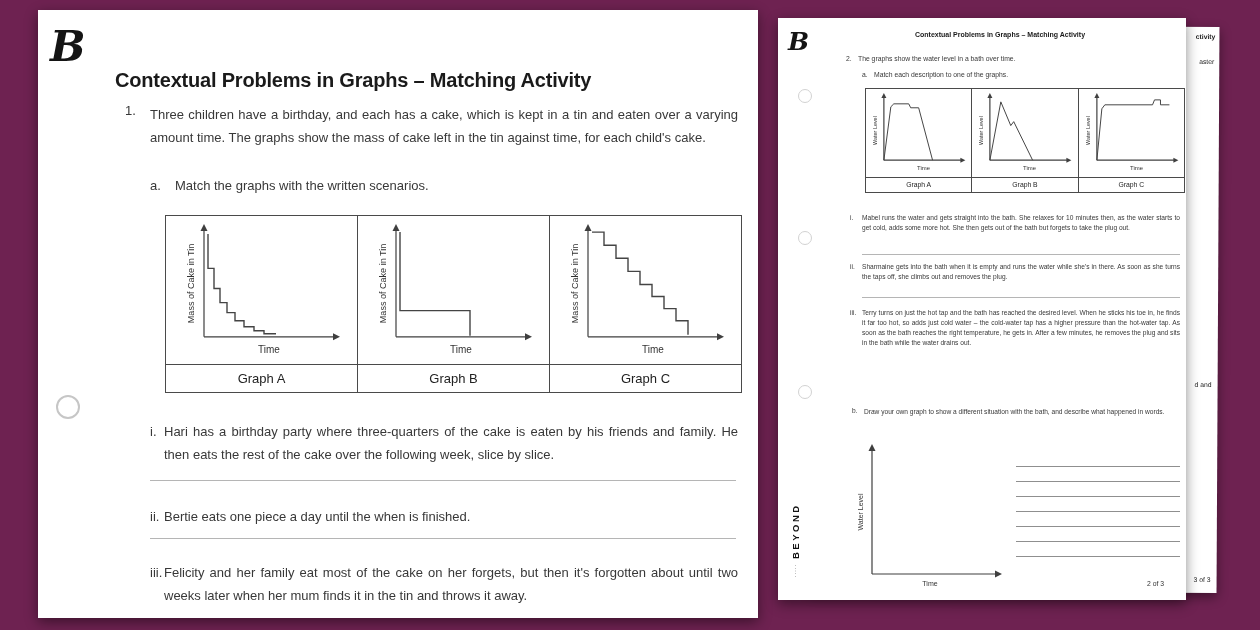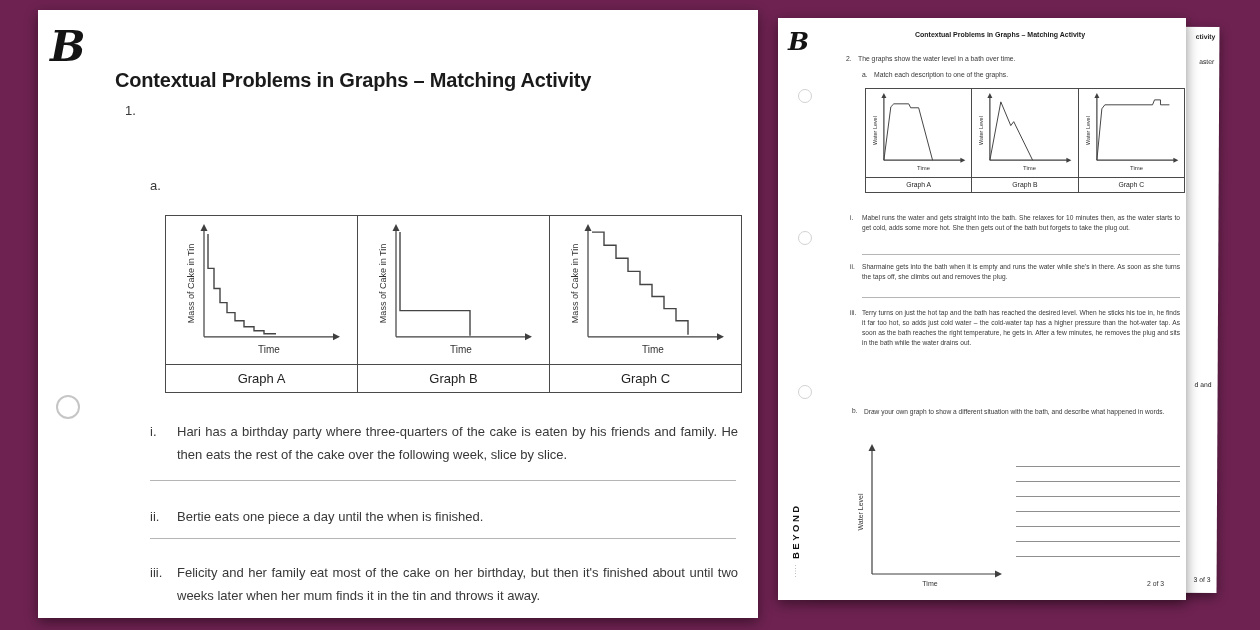--- a/index.html
+++ b/index.html
@@ -204,6 +204,7 @@
     <h1 class="title1">Contextual Problems in Graphs – Matching Activity</h1>
 
     <span class="q1num">1.</span>
+    <div class="q1text">Three children have a birthday, and each has a cake, which is kept in a tin and eaten over a varying amount time. The graphs show the mass of cake left in the tin against time, for each child's cake.</div>
     <span class="a1num">a.</span>
 
     <div class="gt1">

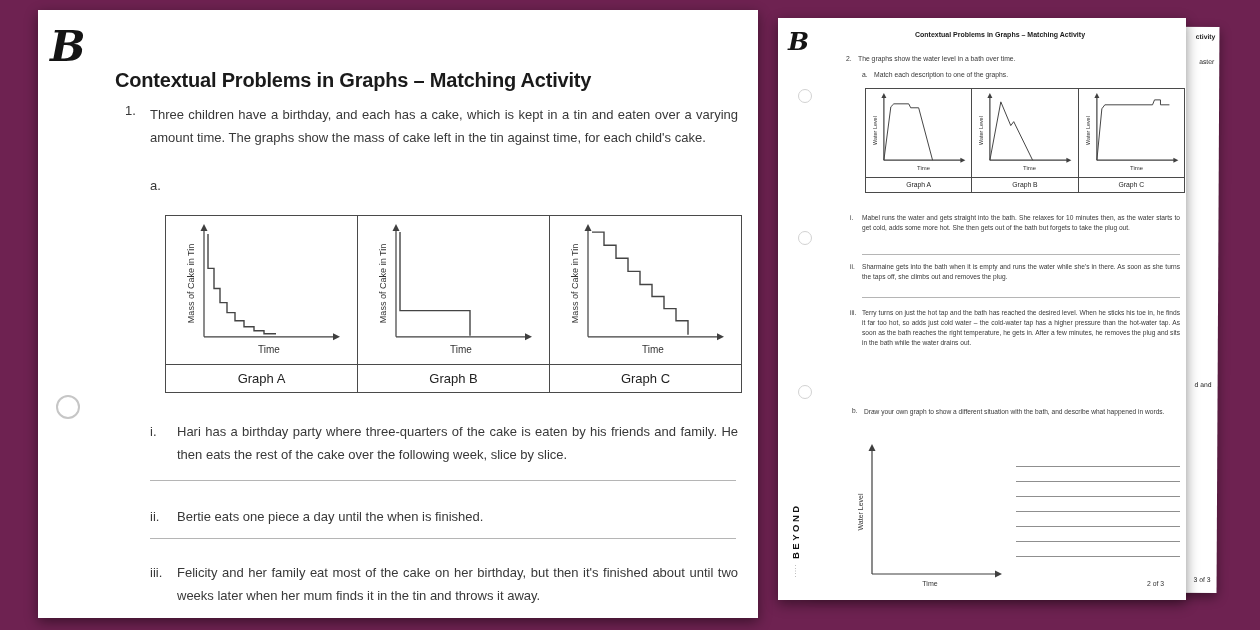--- a/index.html
+++ b/index.html
@@ -206,6 +206,7 @@
     <span class="q1num">1.</span>
     <div class="q1text">Three children have a birthday, and each has a cake, which is kept in a tin and eaten over a varying amount time. The graphs show the mass of cake left in the tin against time, for each child's cake.</div>
     <span class="a1num">a.</span>
+    <span class="a1text">Match the graphs with the written scenarios.</span>
 
     <div class="gt1">
       <div class="gcol">

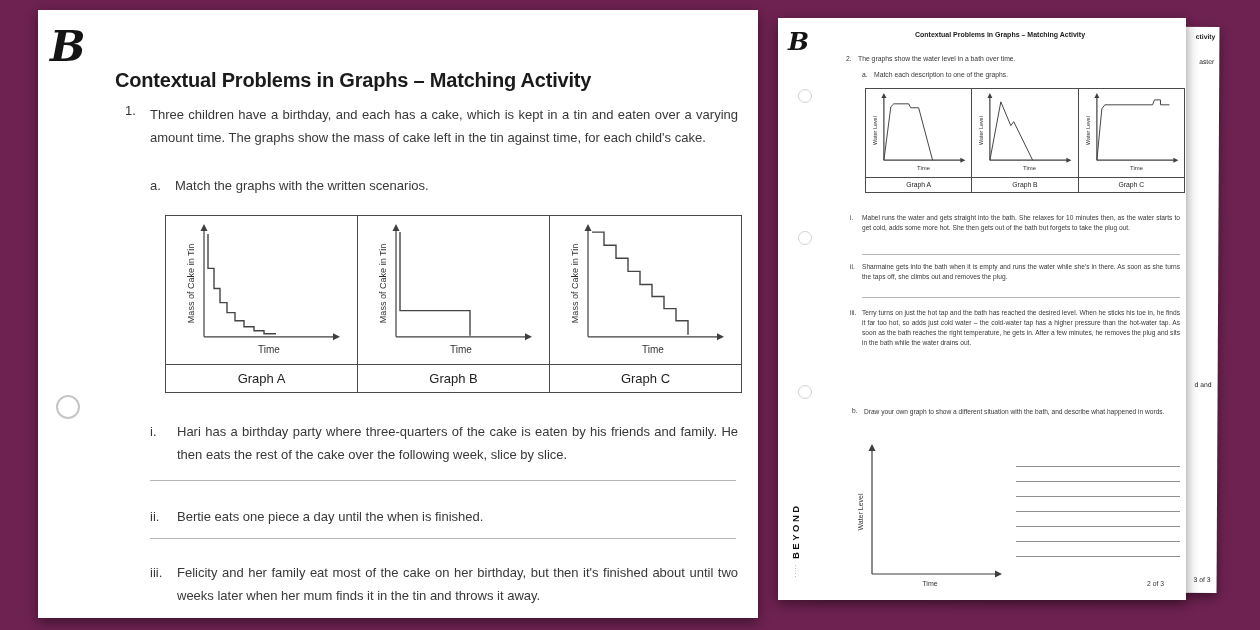--- a/index.html
+++ b/index.html
@@ -42,7 +42,7 @@
 
   .scen { position:absolute; left:112px; width:588px; font-size:13px; line-height:1.8; }
   .scen .snum { position:absolute; left:0; top:0; }
-  .scen .stext { margin-left:27px; text-align:justify; }
+  .scen .stext { margin-left:14px; text-align:justify; }
   .s1 { top:410px; } .s2 { top:495px; } .s3 { top:551px; }
   .sep1 { left:112px; top:470px; width:586px; }
   .sep2 { left:112px; top:528px; width:586px; }

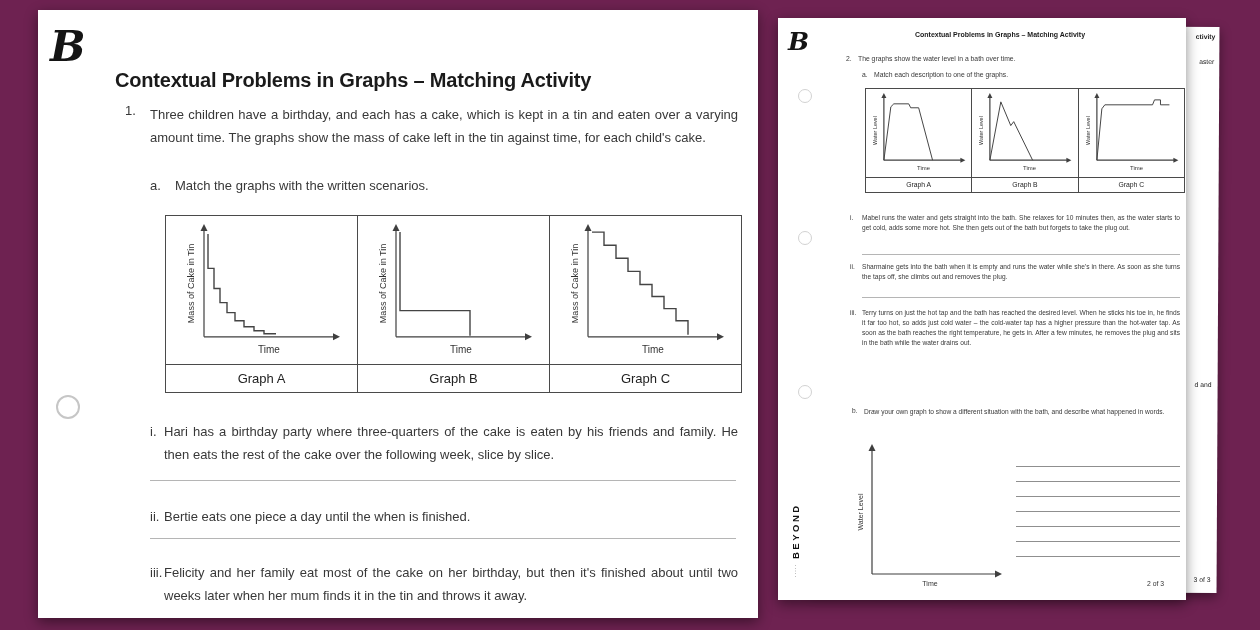--- a/index.html
+++ b/index.html
@@ -259,7 +259,7 @@
     <div class="sep sep2"></div>
     <div class="scen s3">
       <span class="snum">iii.</span>
-      <div class="stext">Felicity and her family eat most of the cake on her birthday, but then it's finished about until two weeks later when her mum finds it in the tin and throws it away.</div>
+      <div class="stext">Felicity and her family eat most of the cake on her forgets, but then it's forgotten about until two weeks later when her mum finds it in the tin and throws it away.</div>
     </div>
 
     <div class="hole hole1"></div>

